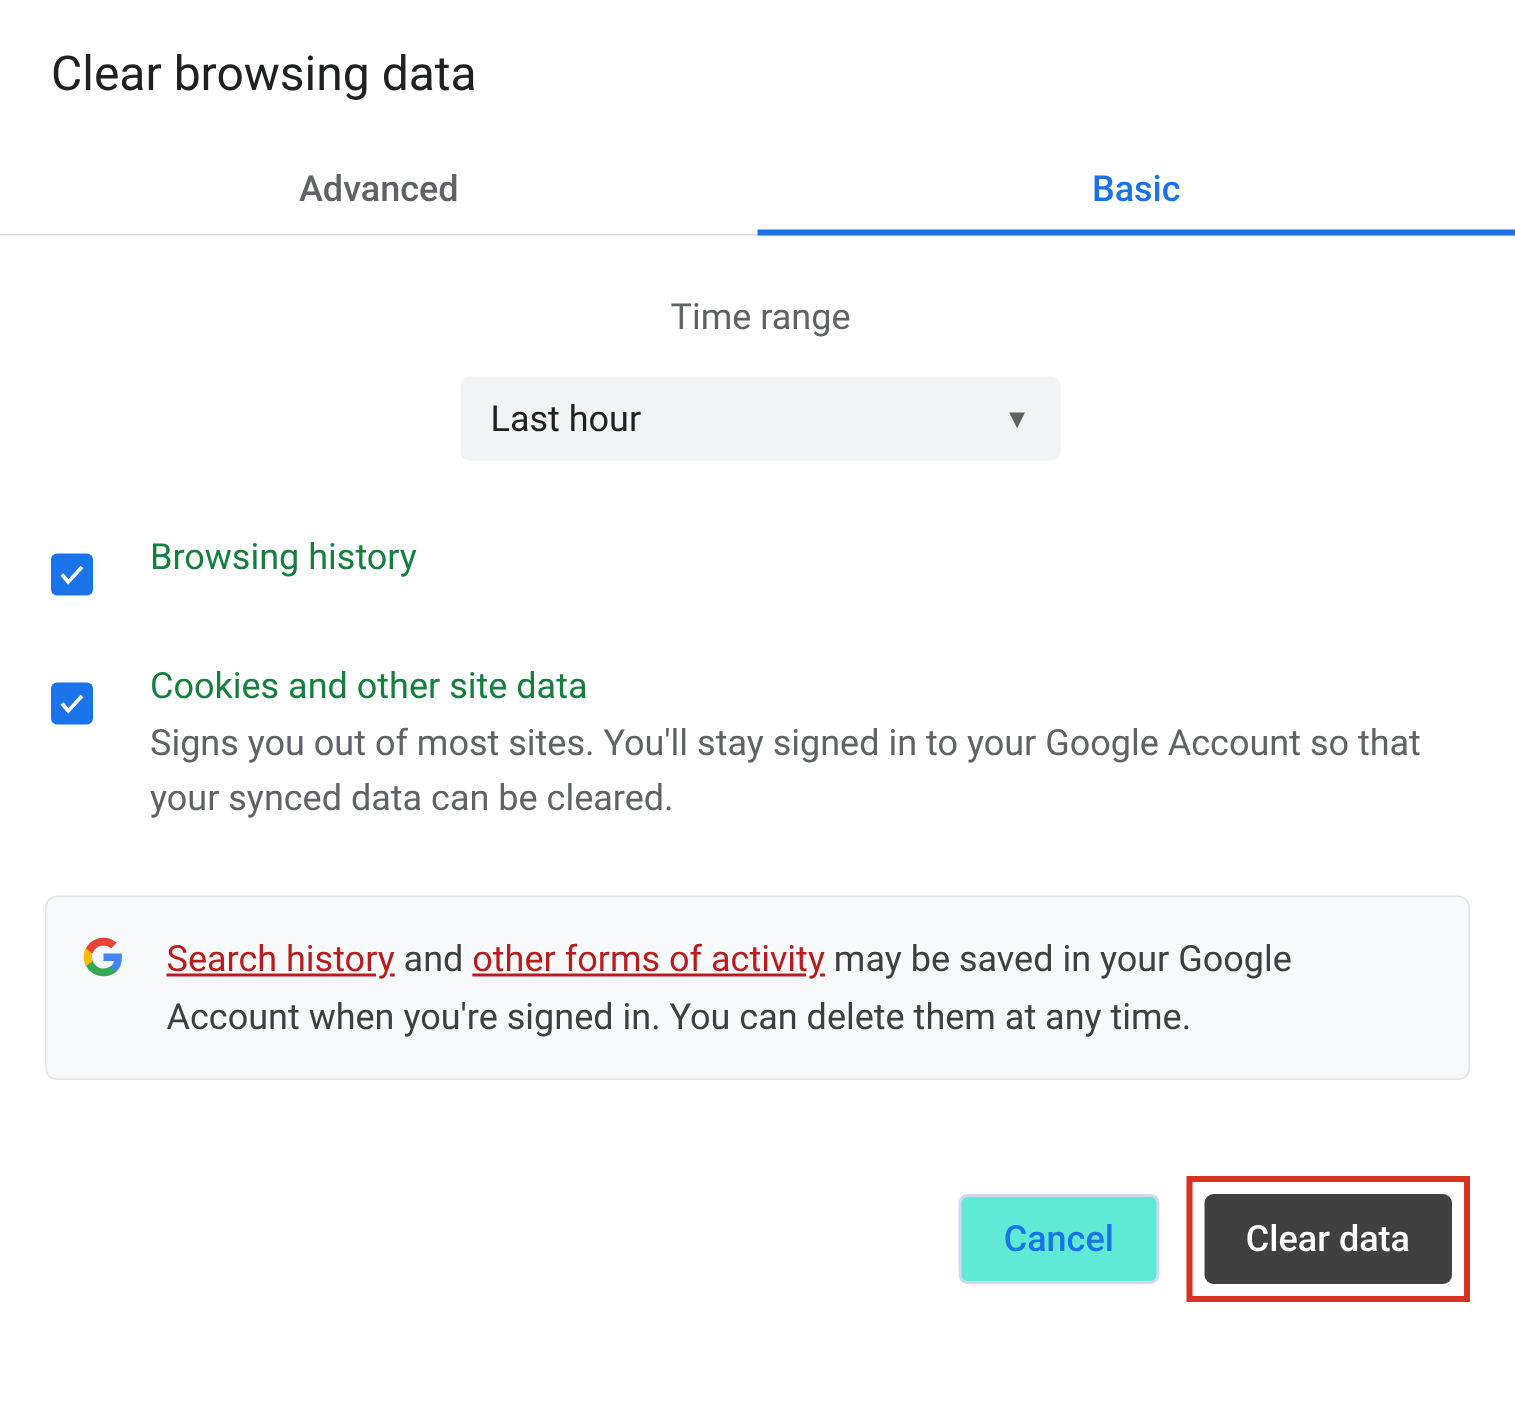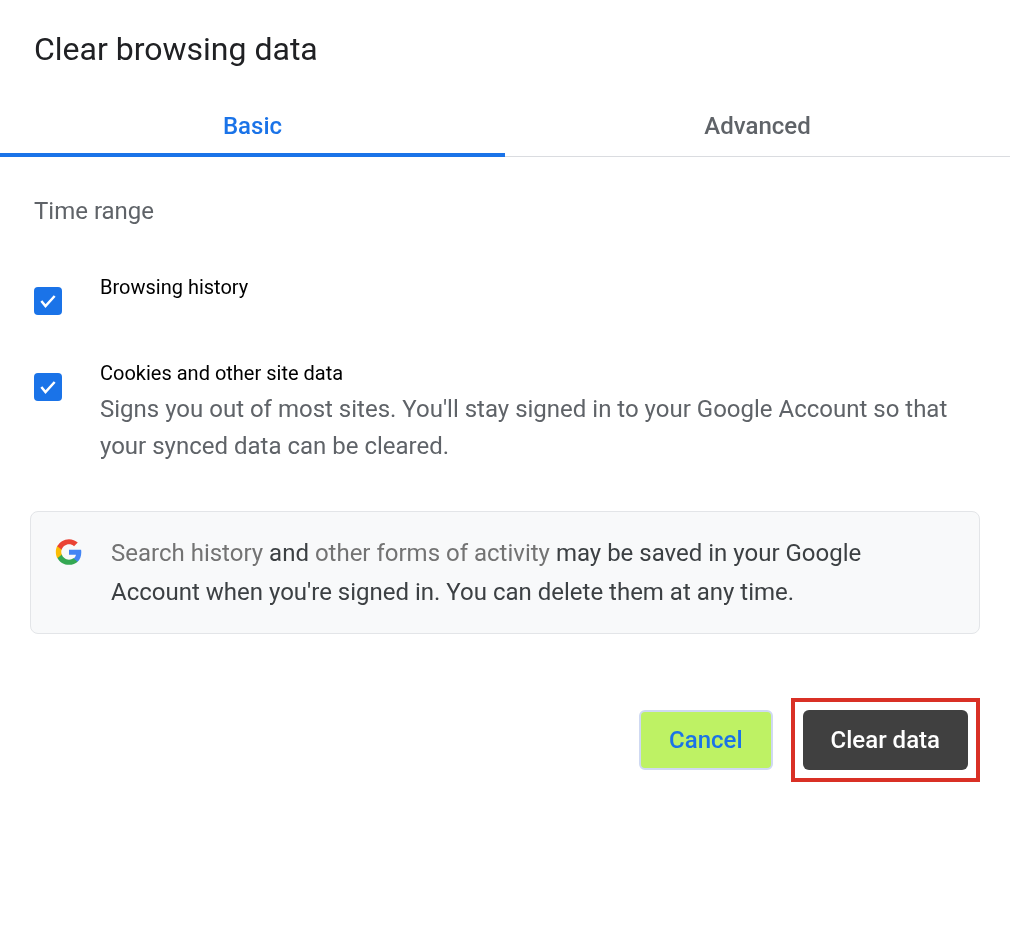--- a/index.html
+++ b/index.html
@@ -175,8 +175,8 @@
 <h1 class="dialog-title">Clear browsing data</h1>
 
 <div class="tabs">
+  <div class="tab">Advanced</div>
   <div class="tab active">Basic</div>
-  <div class="tab">Advanced</div>
 </div>
 
 <div class="time-range-row">

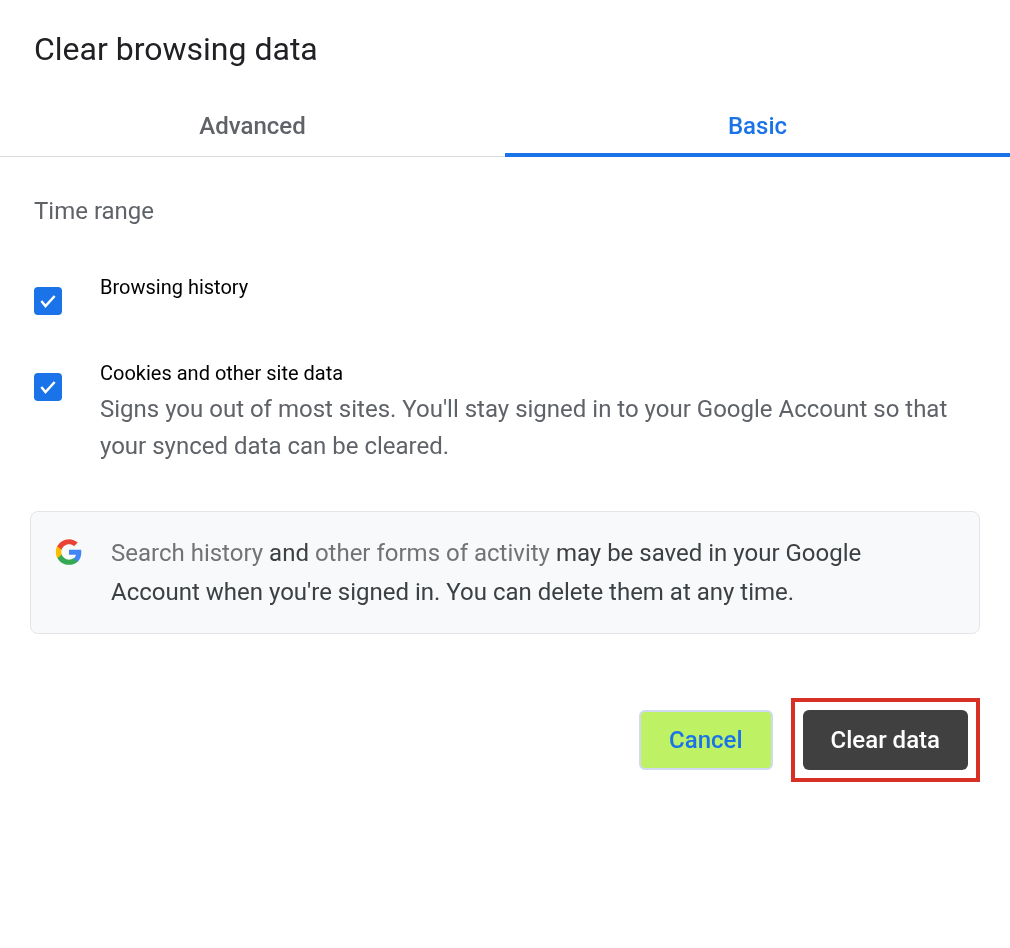--- a/index.html
+++ b/index.html
@@ -53,6 +53,7 @@
       margin-bottom: 50px;
       padding-left: 4px;
       gap: 26px;
+      flex-direction: column;
     }
     .time-range-label {
       font-size: 24px;

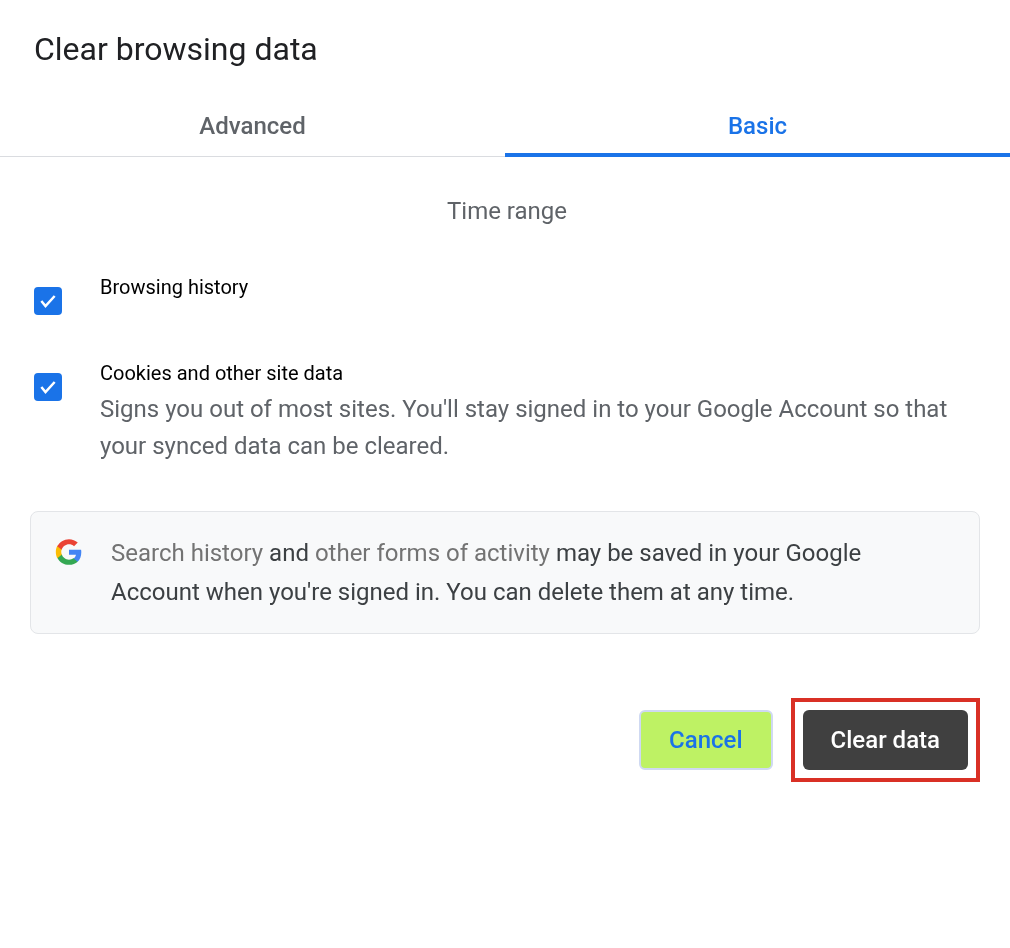--- a/index.html
+++ b/index.html
@@ -182,6 +182,10 @@
 
 <div class="time-range-row">
   <span class="time-range-label">Time range</span>
+  <div class="select">
+    <span>Last hour</span>
+    <span class="caret">▼</span>
+  </div>
 </div>
 
 <div class="options">

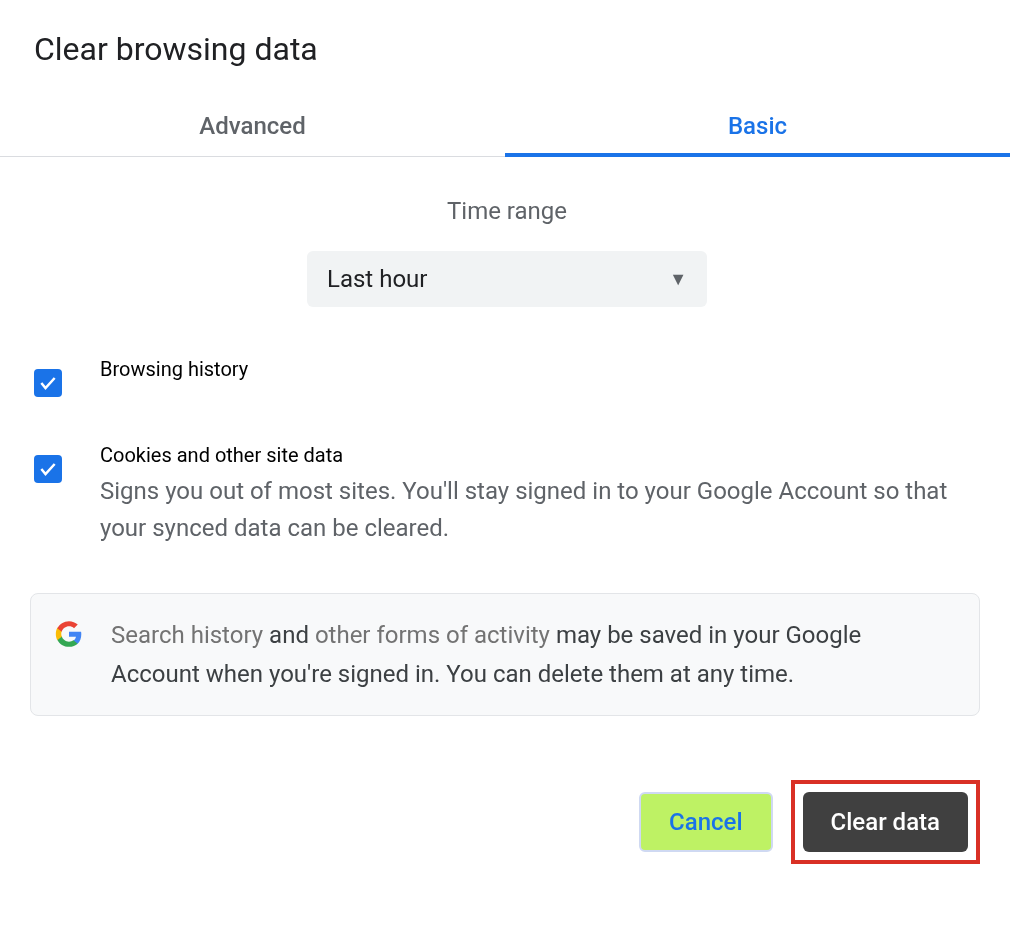--- a/index.html
+++ b/index.html
@@ -103,8 +103,8 @@
     }
     .option-texts { flex: 1; }
     .option-title {
-      font-size: 20px;
-      color: #000000;
+      font-size: 24px;
+      color: #15803d;
       margin-bottom: 6px;
     }
     .option-desc {

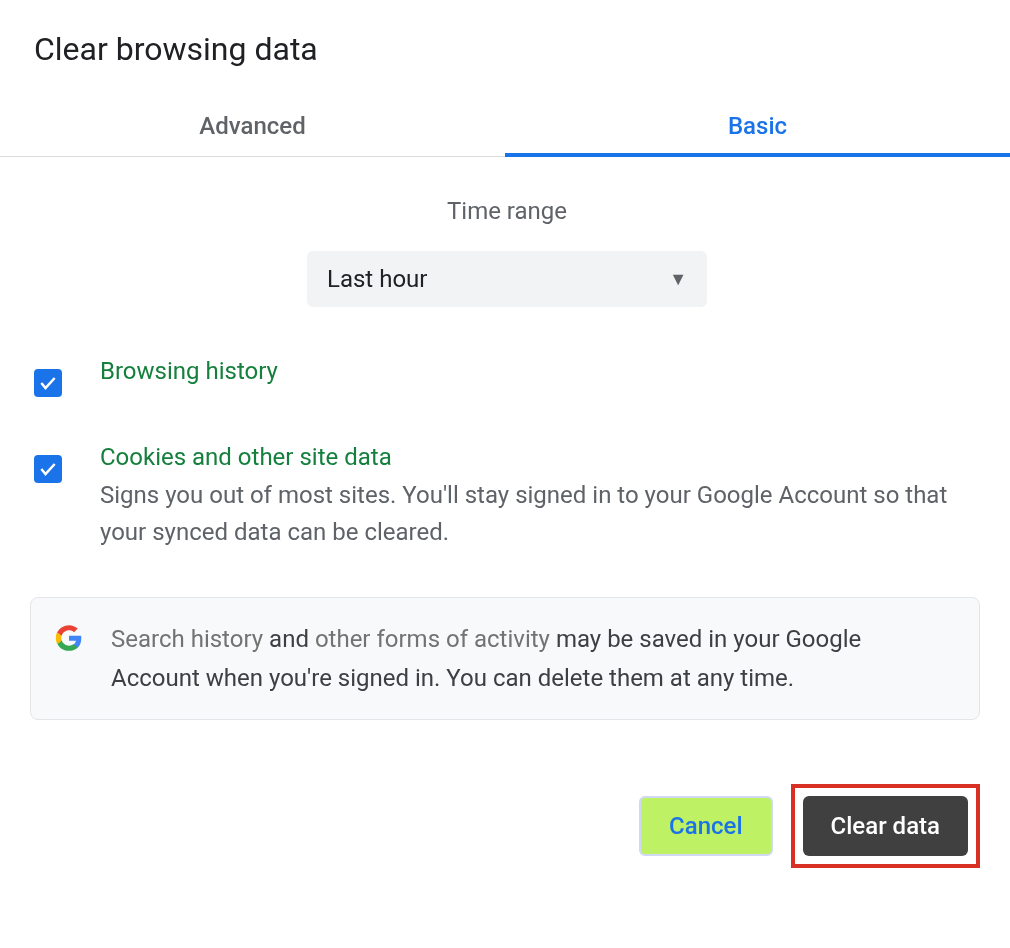--- a/index.html
+++ b/index.html
@@ -134,7 +134,8 @@
       line-height: 1.6;
     }
     .info-text a {
-      color: #737373;
+      color: #b91c1c;
+      text-decoration: underline;
       cursor: pointer;
     }
     .footer {

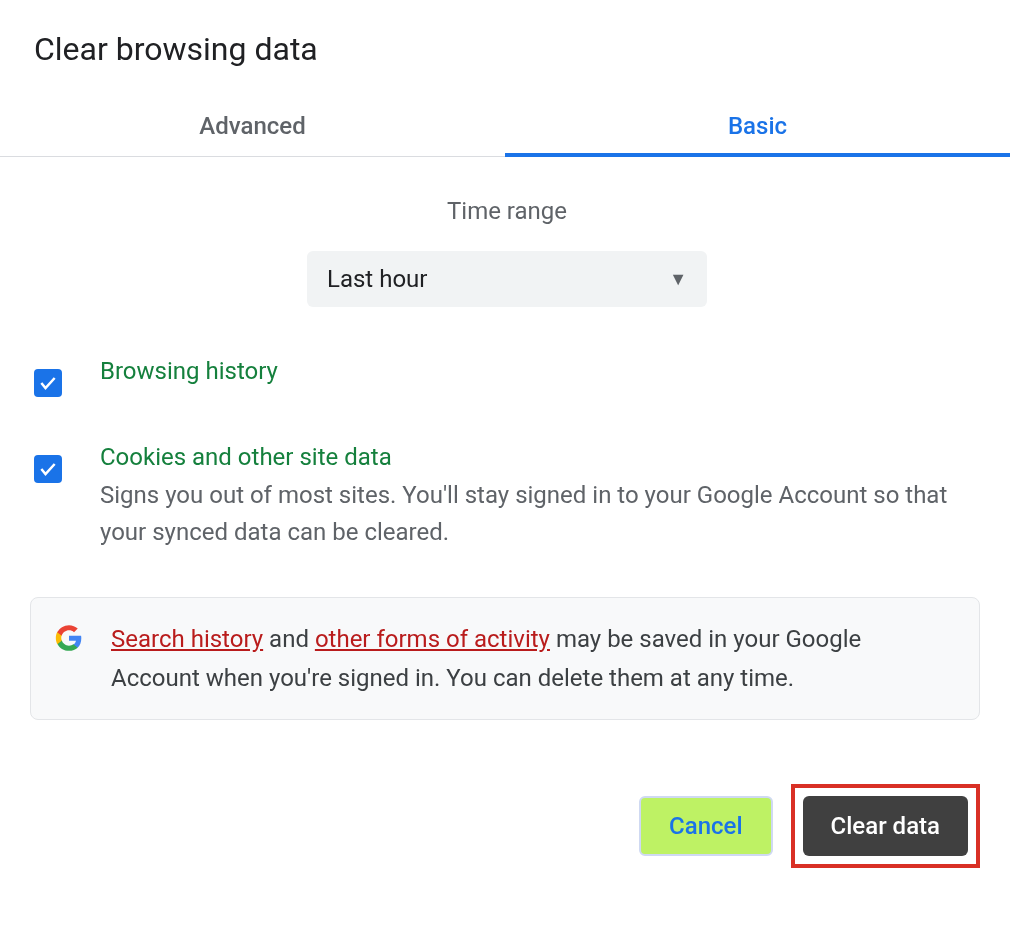--- a/index.html
+++ b/index.html
@@ -155,7 +155,7 @@
     }
     .btn-cancel {
       color: #1a73e8;
-      background: #bef264;
+      background: #5eead4;
       border: 2px solid #cfd9f2;
       margin-right: 18px;
     }

